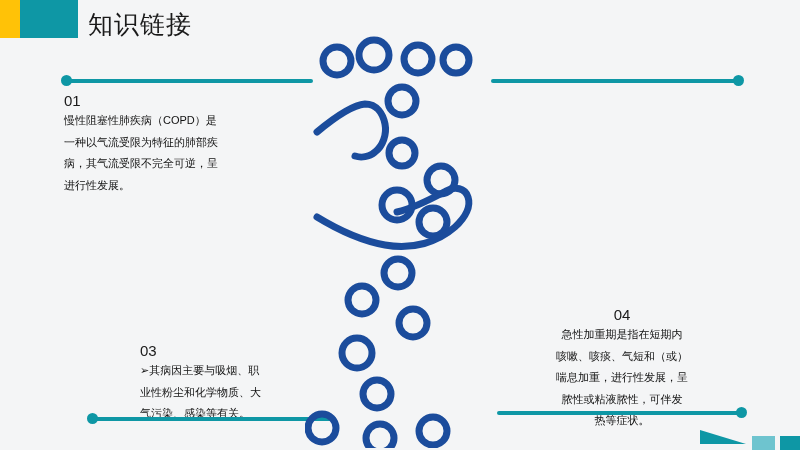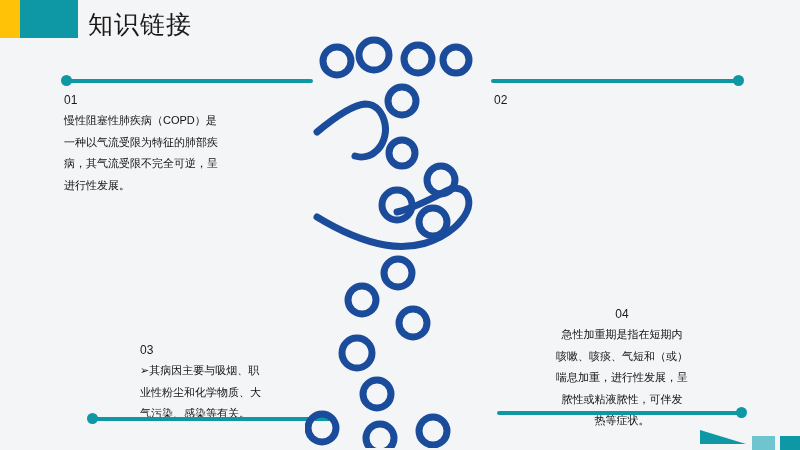--- a/index.html
+++ b/index.html
@@ -71,7 +71,7 @@
     position: absolute;
   }
   .block .num {
-    font-size: 12px;
+    font-size: 15px;
     line-height: 19px;
     color: #1a1a1a;
   }

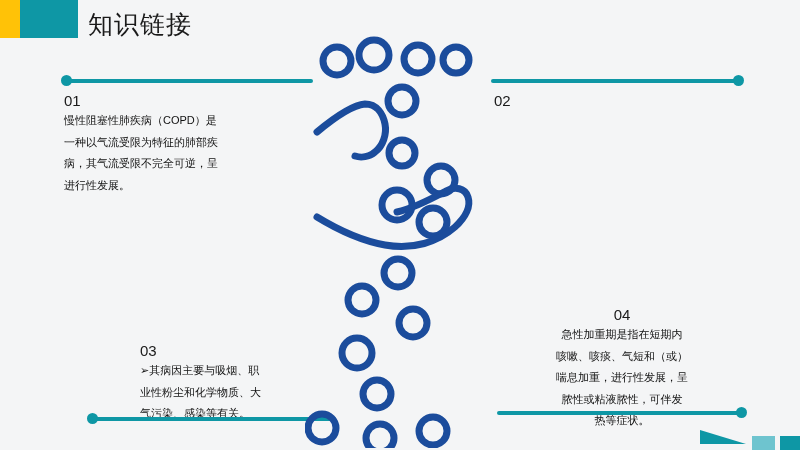--- a/index.html
+++ b/index.html
@@ -145,7 +145,6 @@
   <div class="rule" style="left:491px; top:79px; width:247px;"></div>
   <div class="rule-dot" style="left:733px; top:75px;"></div>
   <div class="block" id="block02">
-    <div class="num">02</div>
   </div>
 
   <div class="block" id="block03">

